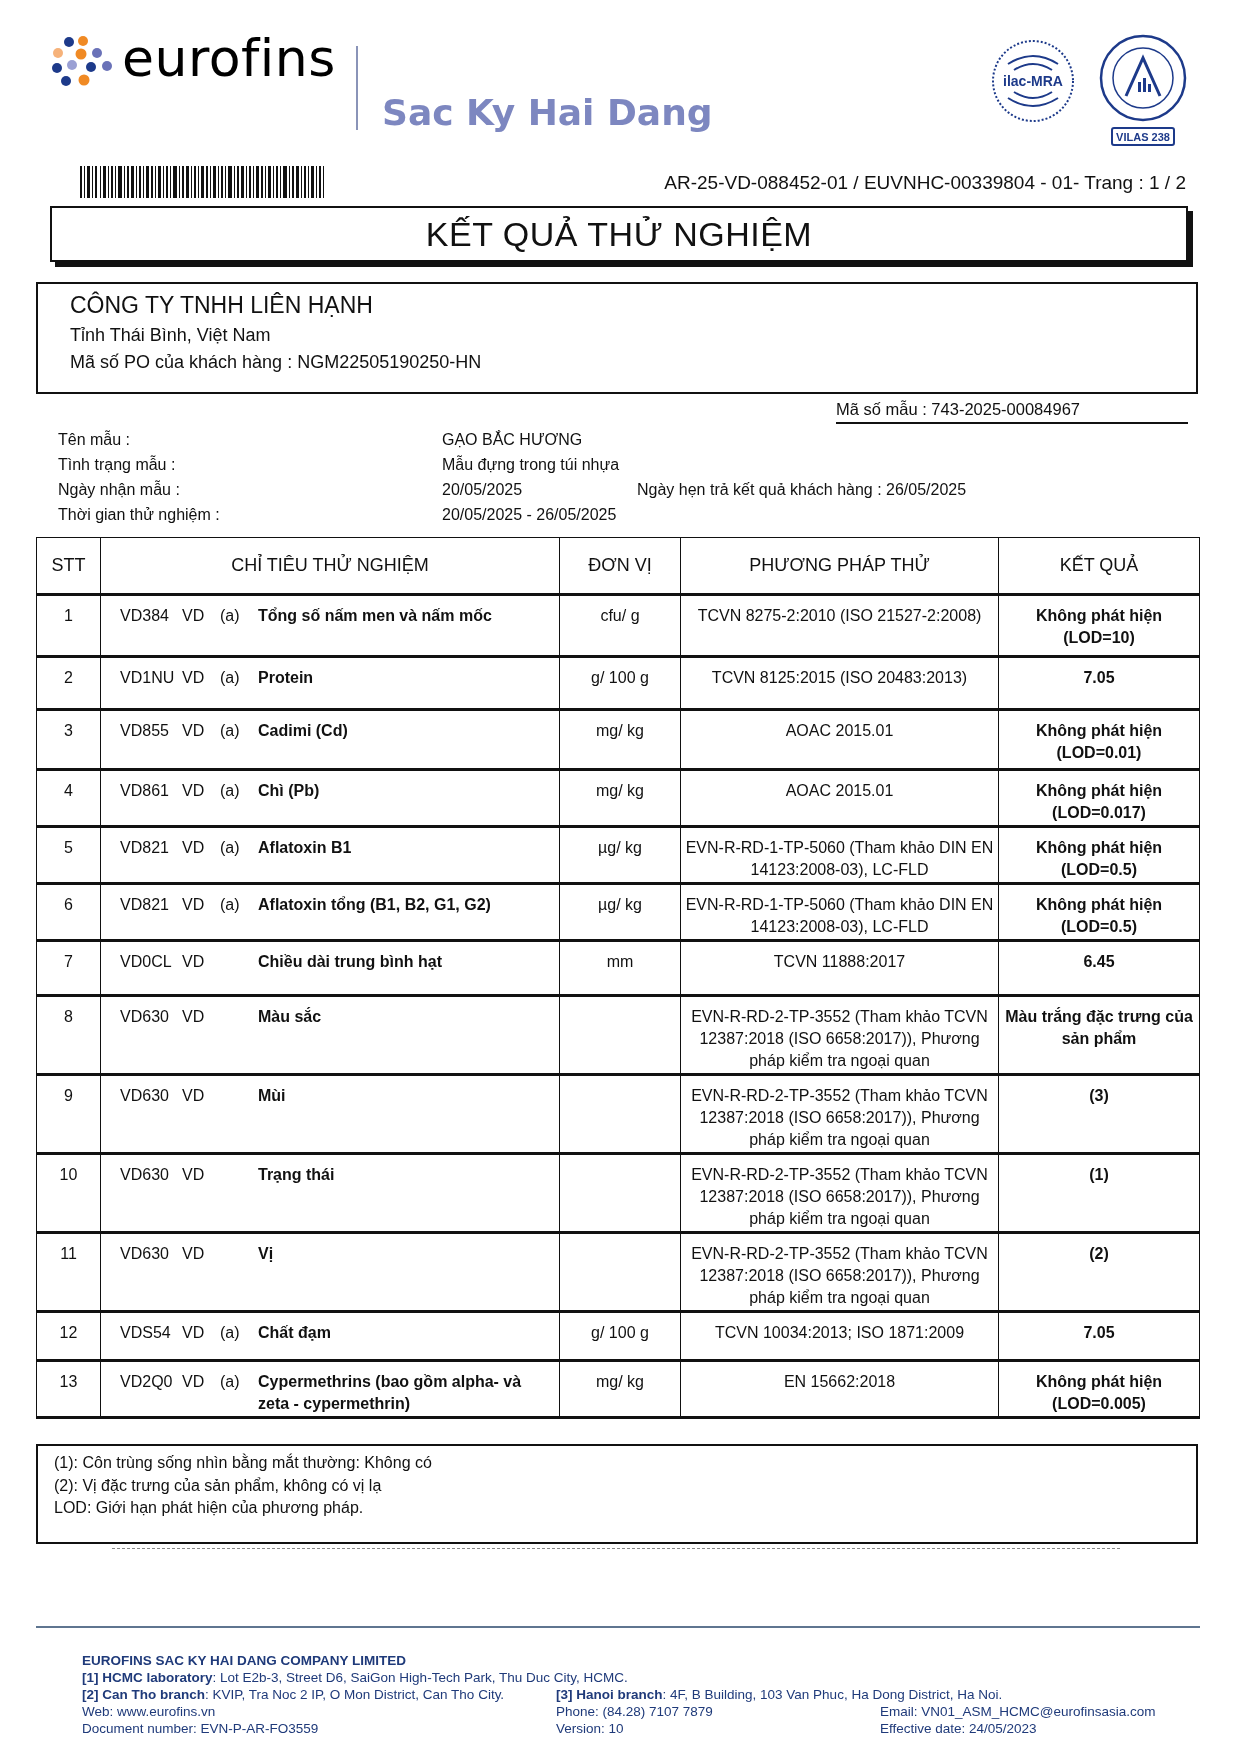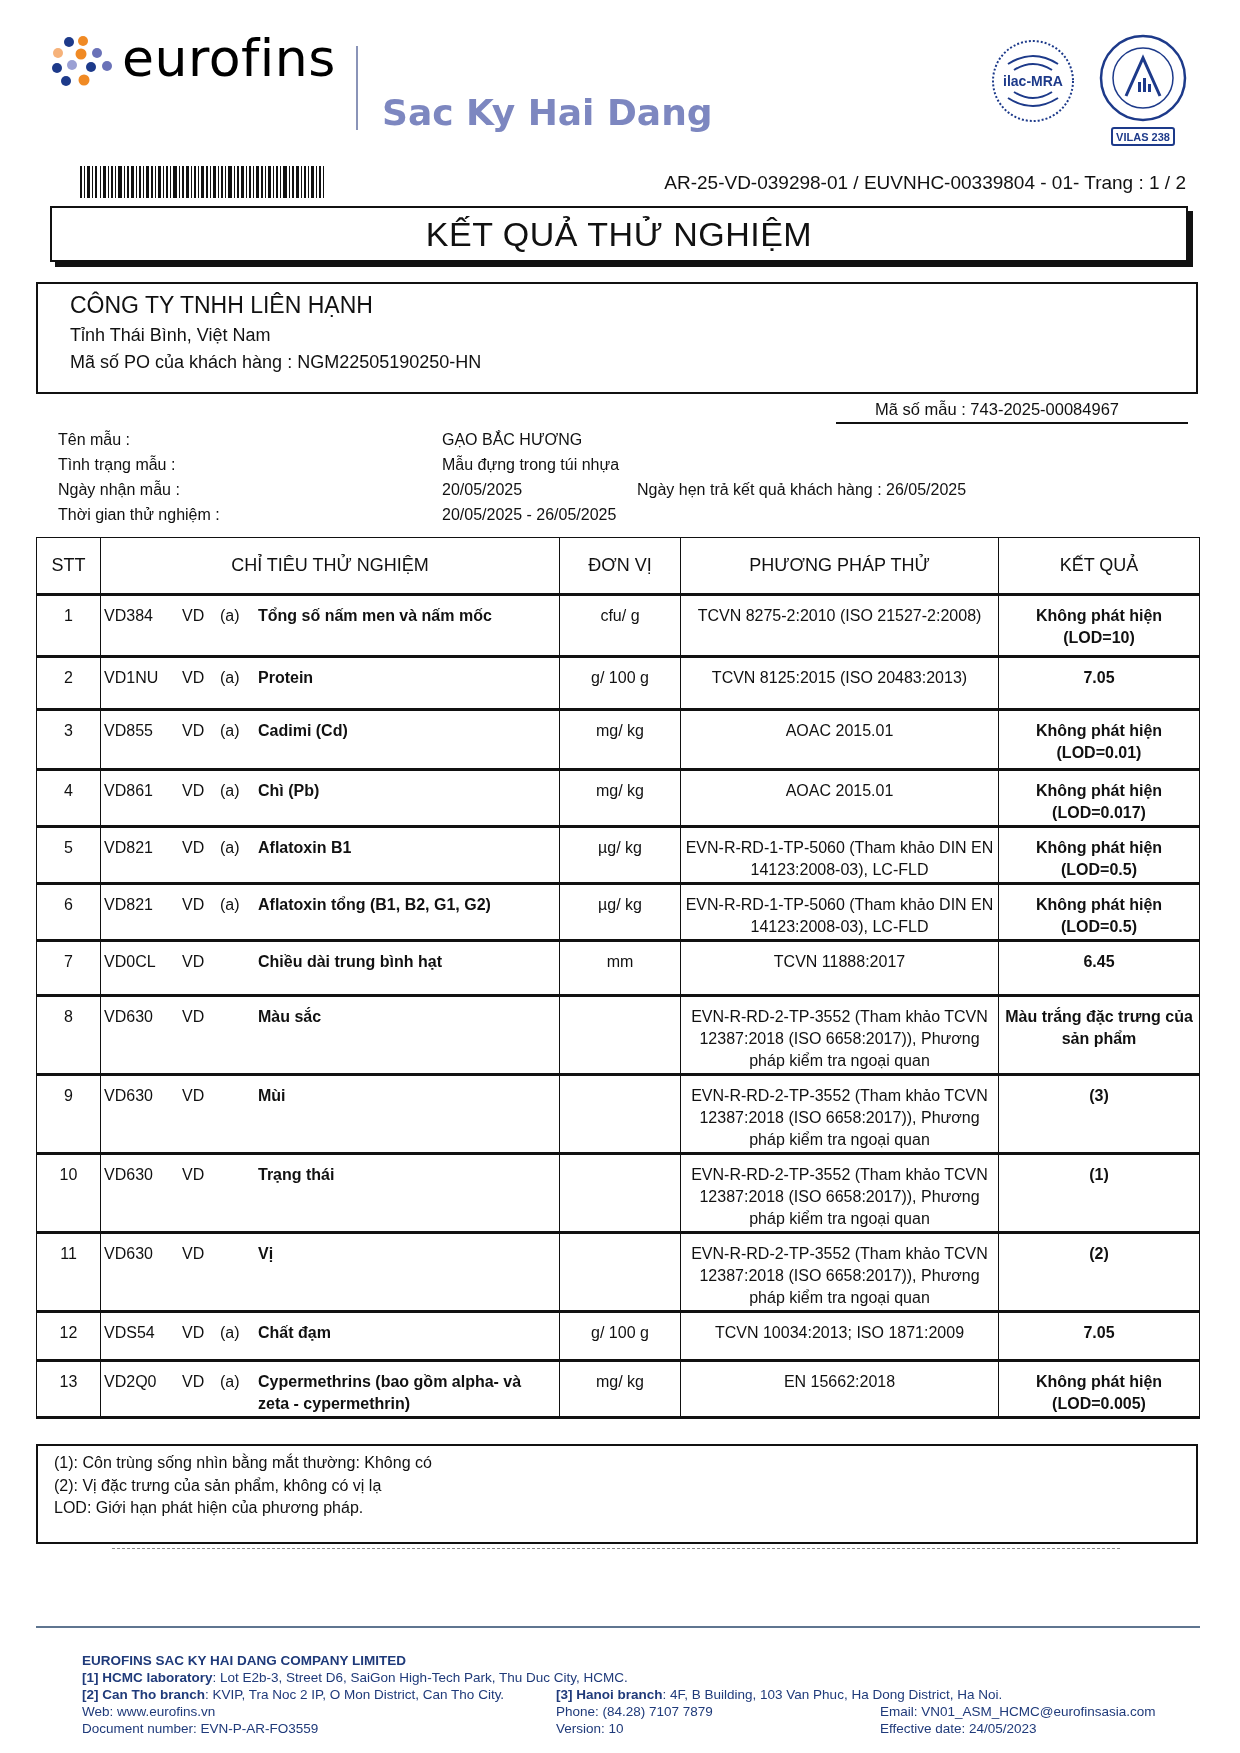--- a/index.html
+++ b/index.html
@@ -163,7 +163,7 @@
       <rect x="243" y="0" width="1" height="32"></rect>
   </g>
 </svg>
-<div class="abs ref-no">AR-25-VD-039298-01 / EUVNHC-00339804 - 01- Trang : 1 / 2</div>
+<div class="abs ref-no">AR-25-VD-088452-01 / EUVNHC-00339804 - 01- Trang : 1 / 2</div>
 
 <div class="abs title-box">KẾT QUẢ THỬ NGHIỆM</div>
 

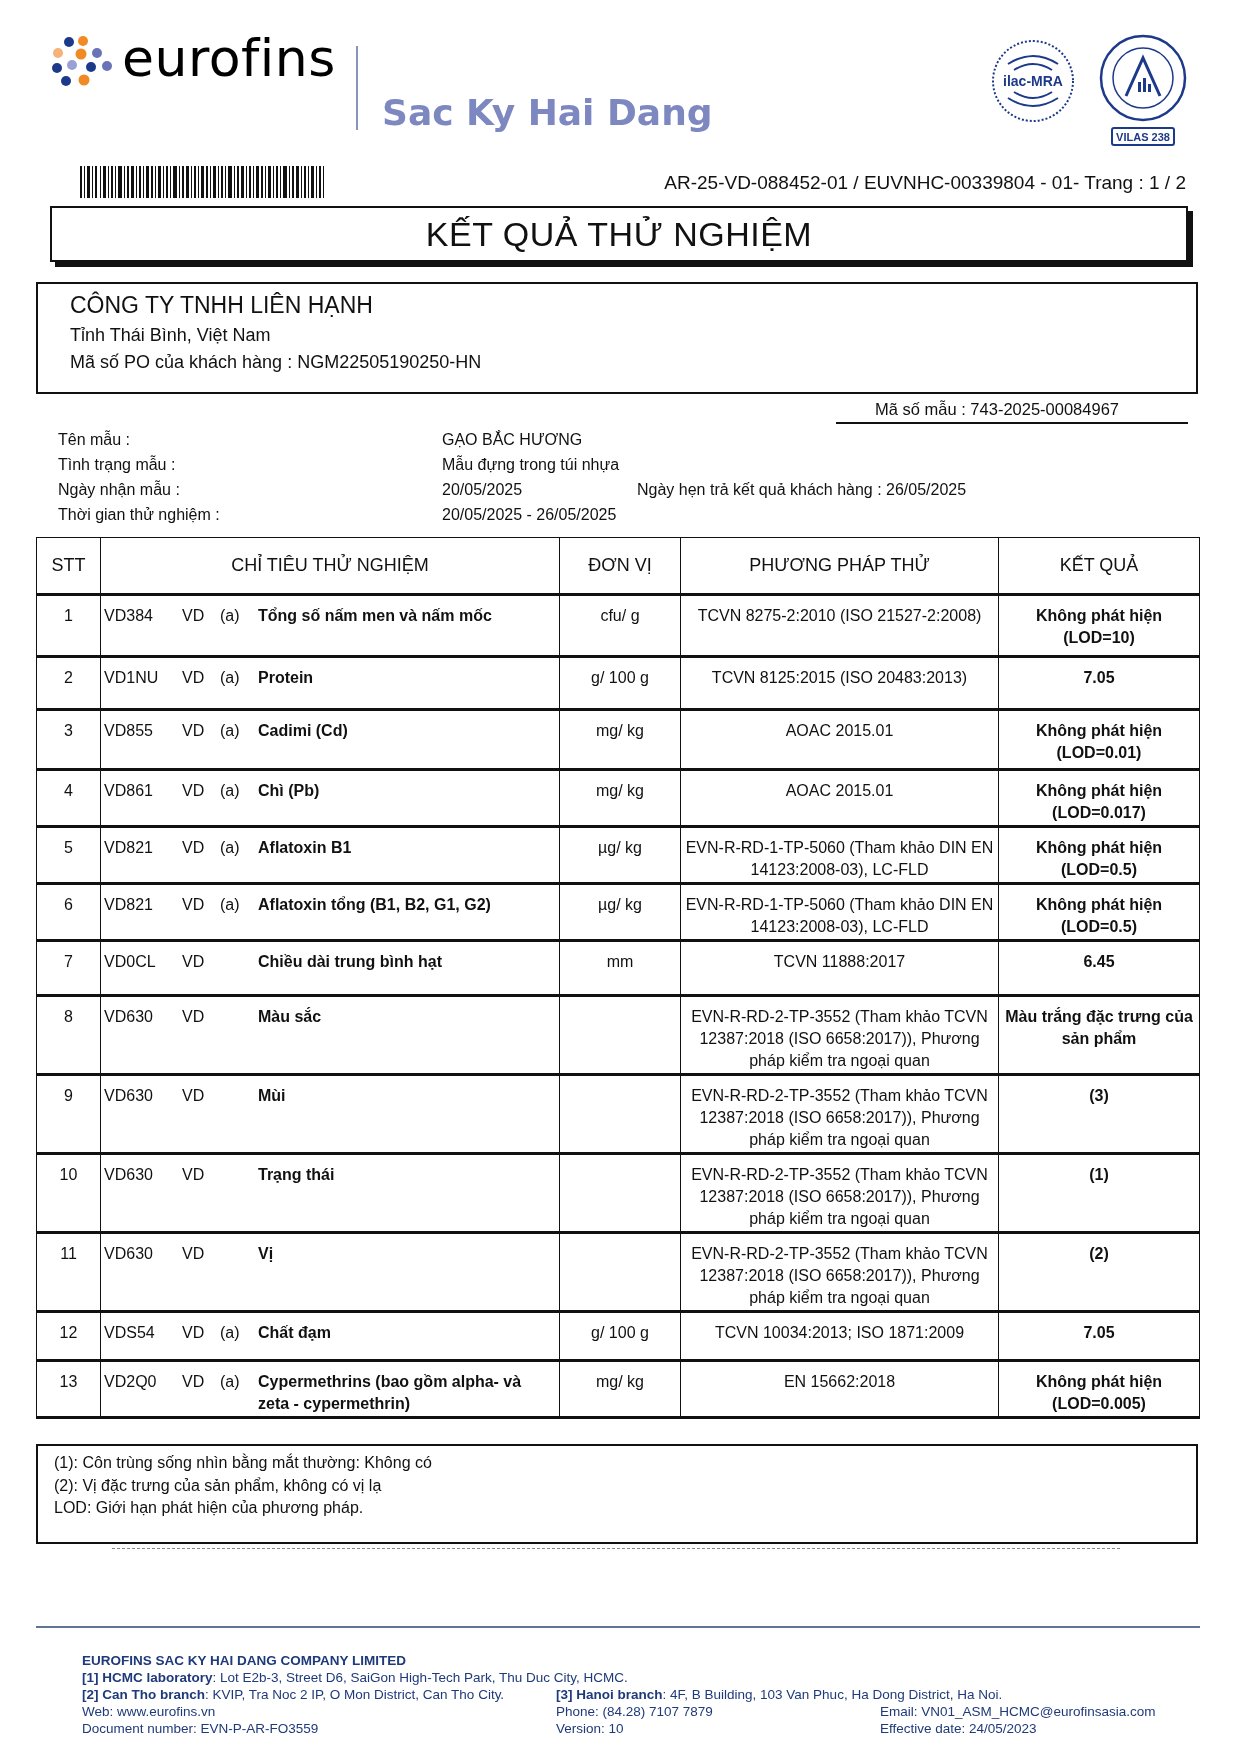--- a/index.html
+++ b/index.html
@@ -26,7 +26,7 @@
   .client-po { font-size:18px; margin-top:6px; font-weight:bold; }
   .client-po span { font-weight:normal; }
 
-  .sample-code { left:836px; top:400px; width:352px; text-align:center; font-size:16.5px; padding-right:30px; box-sizing:border-box; }
+  .sample-code { left:836px; top:400px; width:352px; text-align:left; font-size:16.5px; padding-right:30px; box-sizing:border-box; }
   .sample-rule { left:836px; top:422px; width:352px; height:2px; background:#111; }
 
   .info { font-size:16px; }

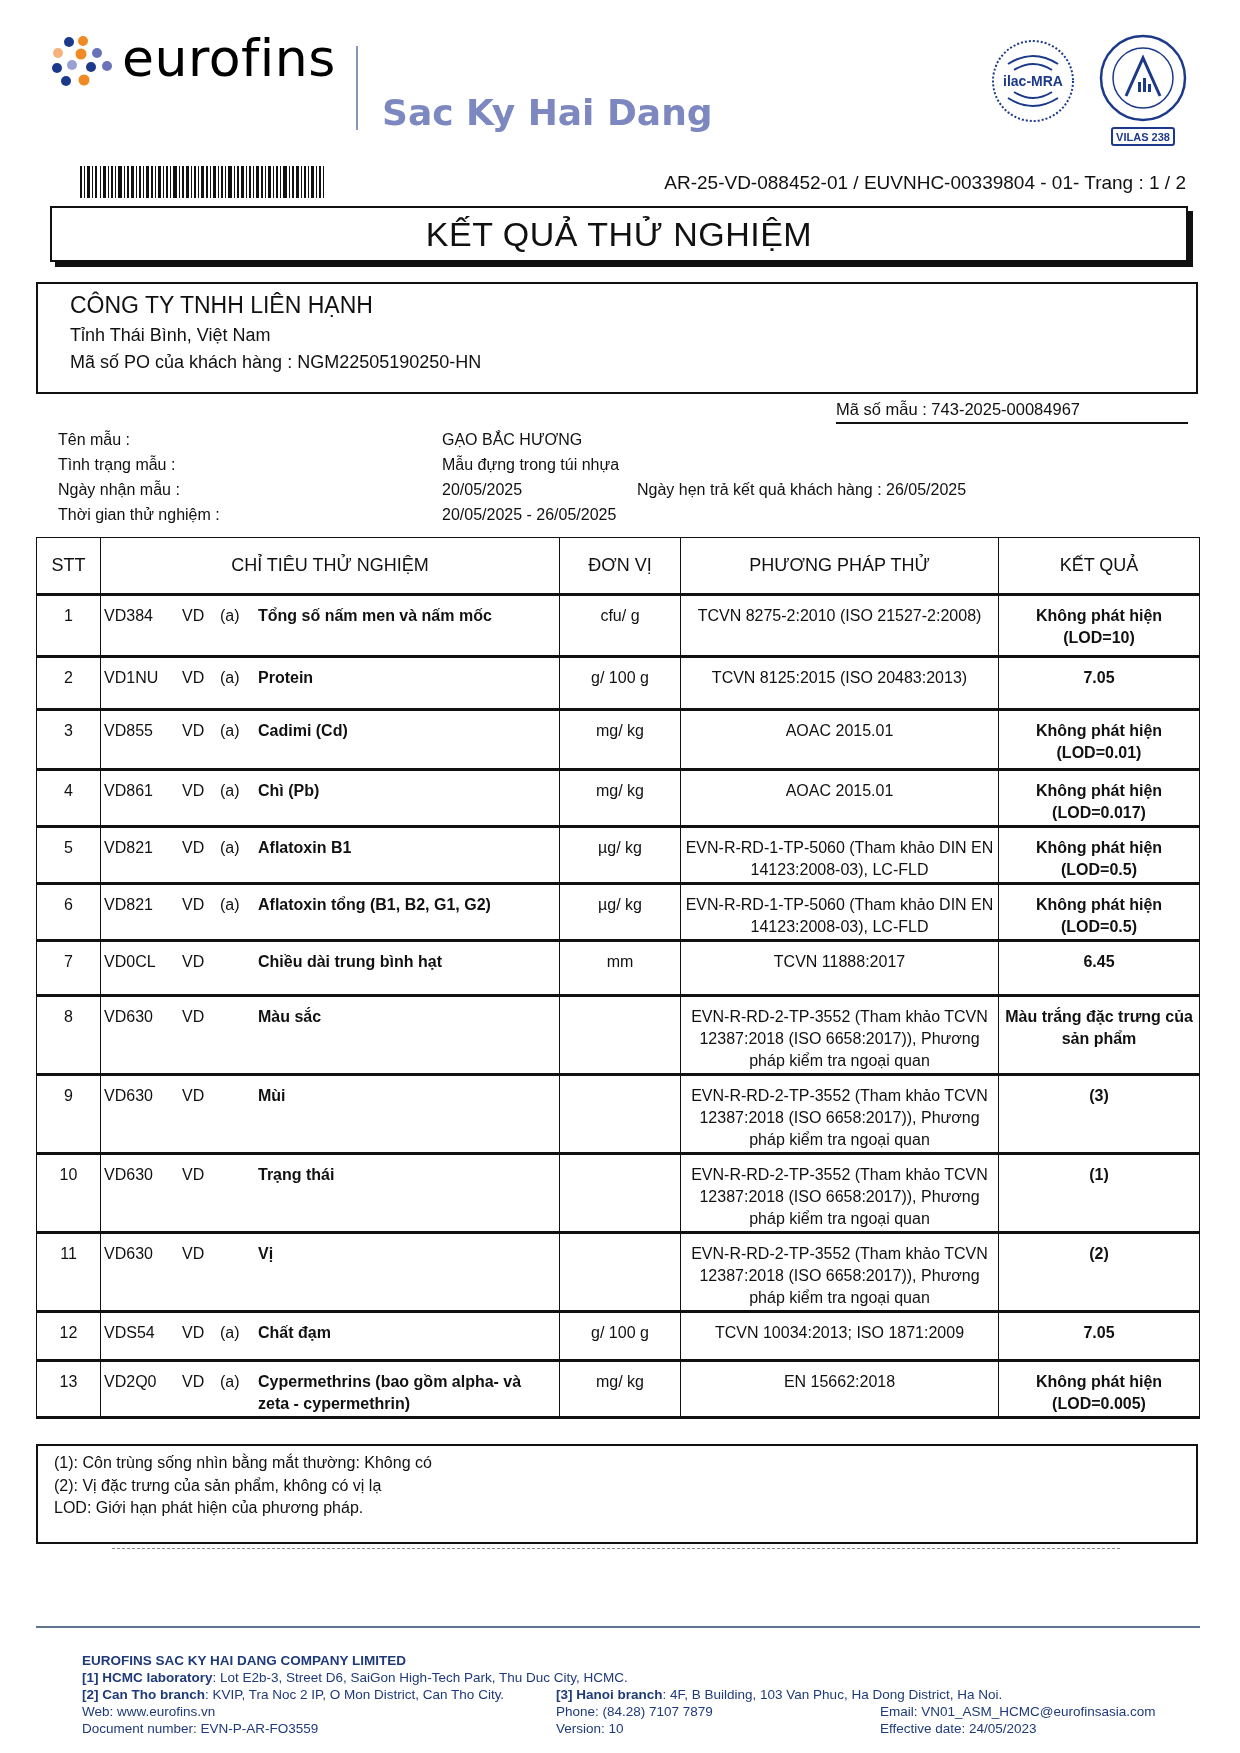--- a/index.html
+++ b/index.html
@@ -44,7 +44,7 @@
   .c-meth { width:315px; text-align:center; }
   .c-res { text-align:center; font-weight:bold; }
   .item-row { display:flex; }
-  .item-row .code { width:80px; padding-left:2px; box-sizing:border-box; }
+  .item-row .code { width:80px; padding-left:18px; box-sizing:border-box; }
   .item-row .lab { width:38px; }
   .item-row .flag { width:38px; }
   .item-row .name { flex:1; font-weight:bold; padding-right:10px; }

